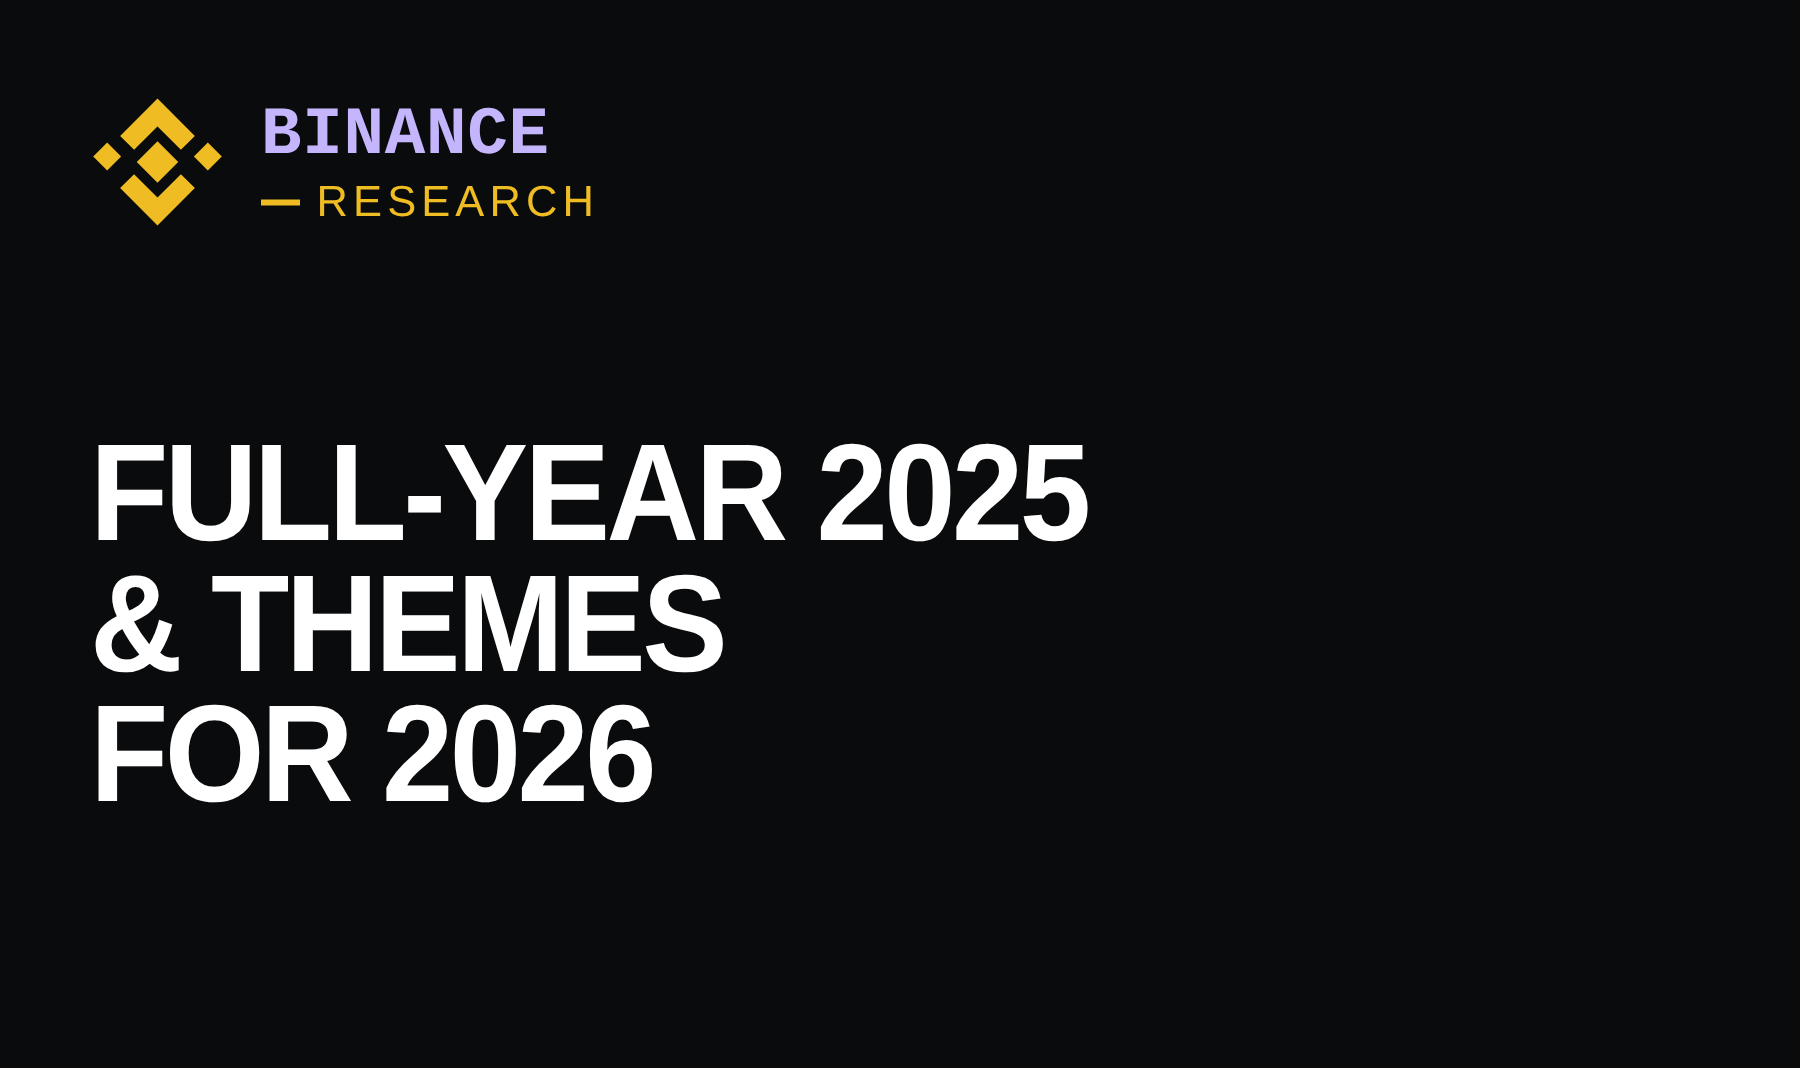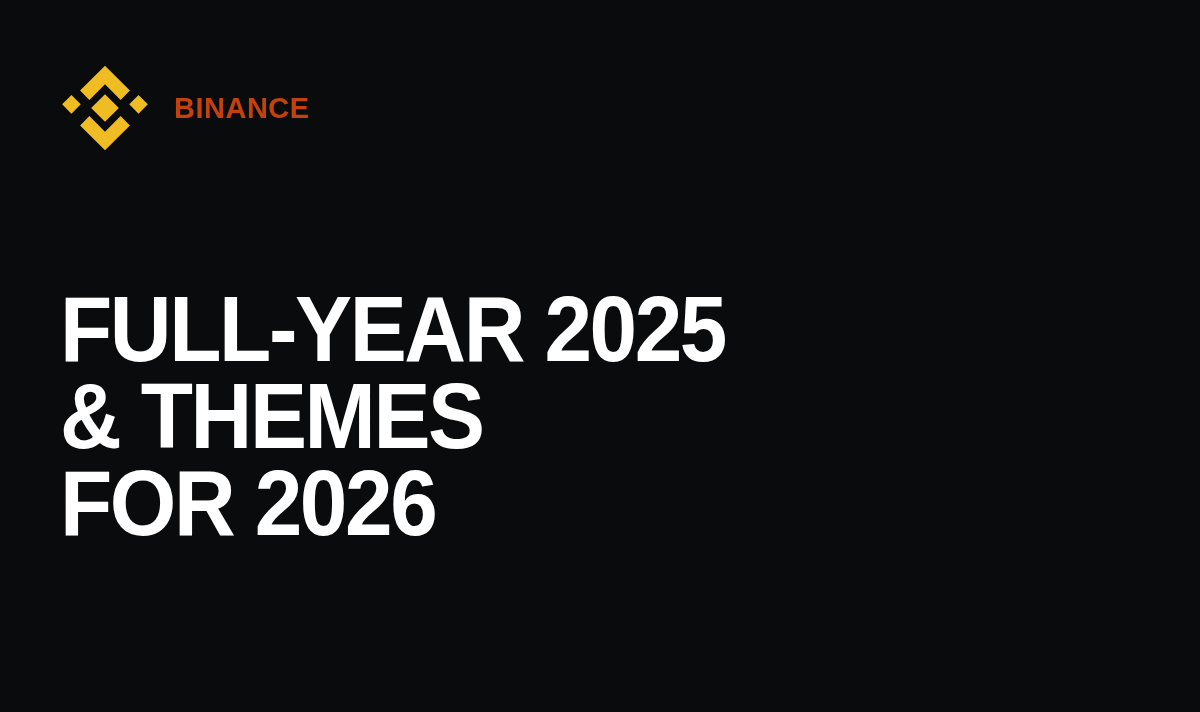--- a/index.html
+++ b/index.html
@@ -45,10 +45,10 @@
   }
 
   .brand-name {
-    color: #c2410c;
-    font-family: Liberation Sans, sans-serif;
+    color: #c4b5fd;
+    font-family: Liberation Mono, monospace;
     font-weight: 700;
-    font-size: 29px;
+    font-size: 45px;
     line-height: 1.02;
     letter-spacing: 0.5px;
     white-space: nowrap;

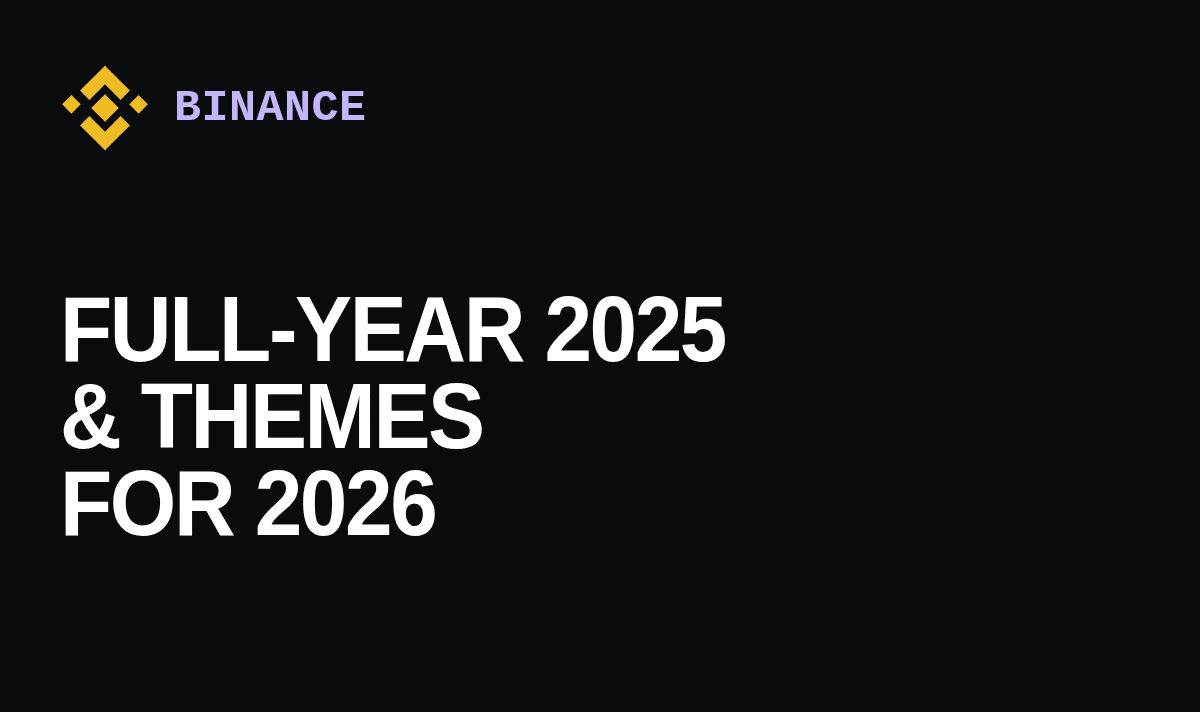--- a/index.html
+++ b/index.html
@@ -122,6 +122,10 @@
 
     <div class="brand-wordmark">
       <div class="brand-name">BINANCE</div>
+      <div class="brand-sub">
+        <span class="brand-dash"></span>
+        <span>RESEARCH</span>
+      </div>
     </div>
 
   </div>

